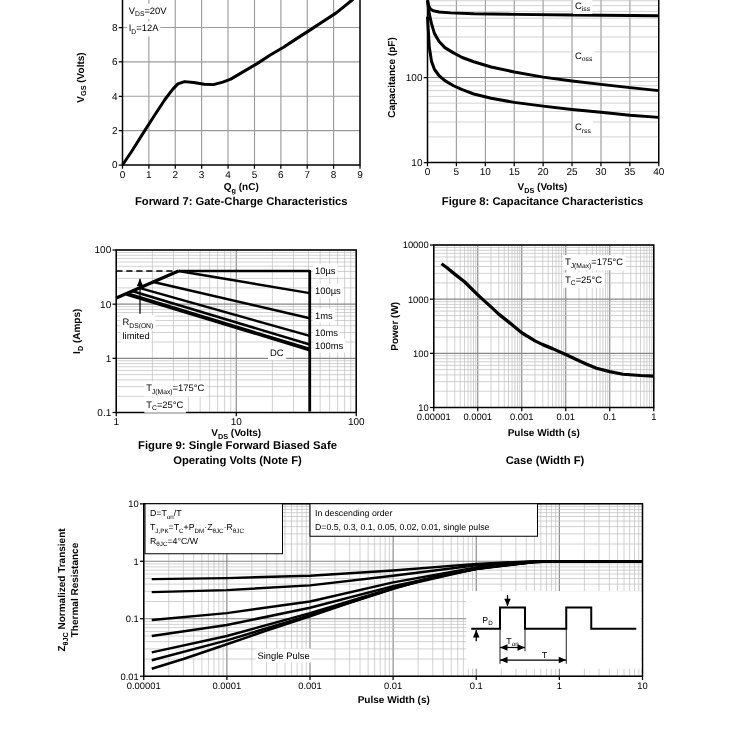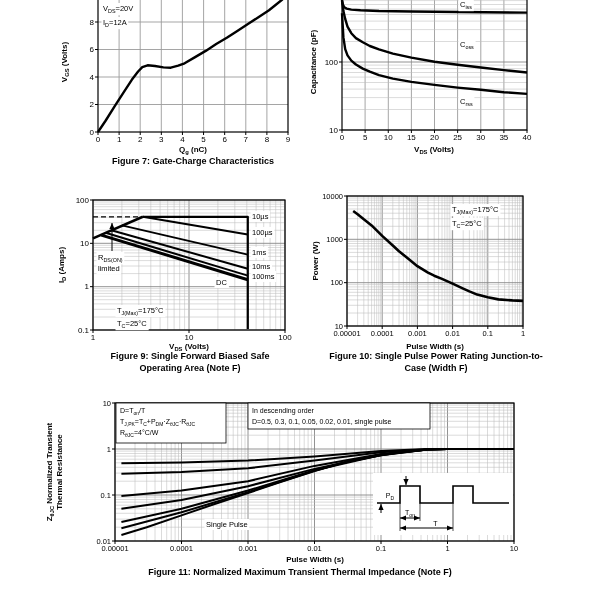--- a/index.html
+++ b/index.html
@@ -489,7 +489,7 @@
       <text x="435.5" y="131" text-anchor="middle" font-size="7"><tspan dy="0">T</tspan></text>
     </svg>
 
-  <div id="cap7" class="cap">Figure 7: Gate-Charge Characteristics</div>
+  <div id="cap7" class="cap">Forward 7: Gate-Charge Characteristics</div>
   <div id="cap9a" class="cap">Figure 9: Single Forward Biased Safe</div>
   <div id="cap9b" class="cap">Operating Area (Note F)</div>
   <div id="cap10a" class="cap">Figure 10: Single Pulse Power Rating Junction-to-</div>

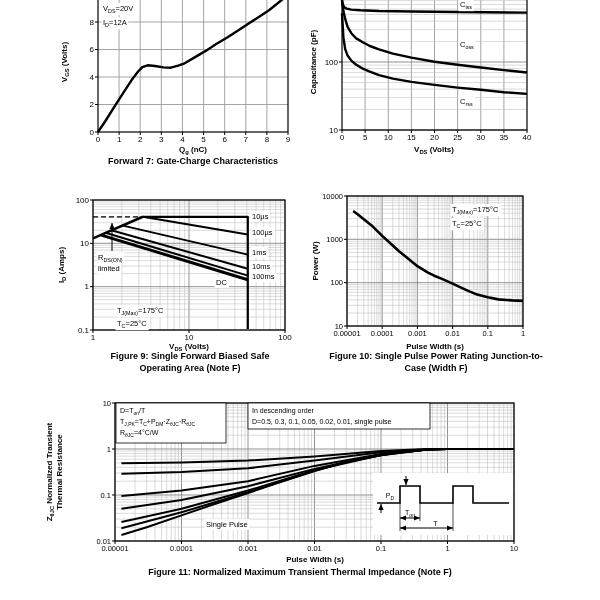--- a/index.html
+++ b/index.html
@@ -490,6 +490,7 @@
     </svg>
 
   <div id="cap7" class="cap">Forward 7: Gate-Charge Characteristics</div>
+  <div id="cap8" class="cap">Figure 8: Capacitance Characteristics</div>
   <div id="cap9a" class="cap">Figure 9: Single Forward Biased Safe</div>
   <div id="cap9b" class="cap">Operating Area (Note F)</div>
   <div id="cap10a" class="cap">Figure 10: Single Pulse Power Rating Junction-to-</div>

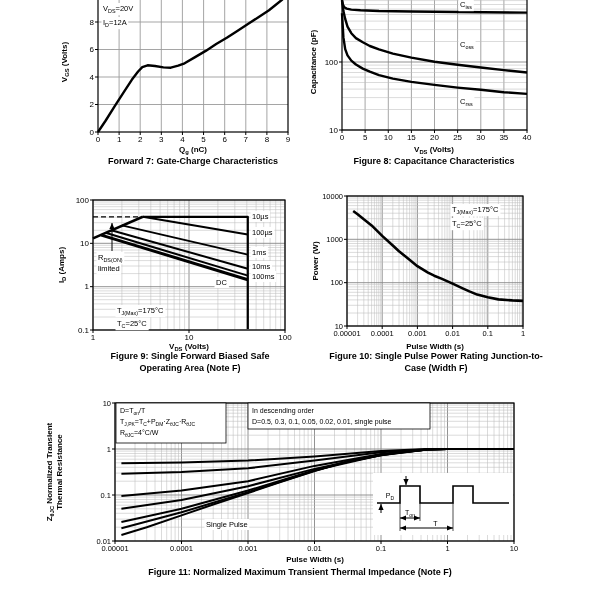--- a/index.html
+++ b/index.html
@@ -493,7 +493,6 @@
   <div id="cap8" class="cap">Figure 8: Capacitance Characteristics</div>
   <div id="cap9a" class="cap">Figure 9: Single Forward Biased Safe</div>
   <div id="cap9b" class="cap">Operating Area (Note F)</div>
-  <div id="cap10a" class="cap">Figure 10: Single Pulse Power Rating Junction-to-</div>
   <div id="cap10b" class="cap">Case (Width F)</div>
   <div id="cap11" class="cap">Figure 11: Normalized Maximum Transient Thermal Impedance (Note F)</div>
 </div>

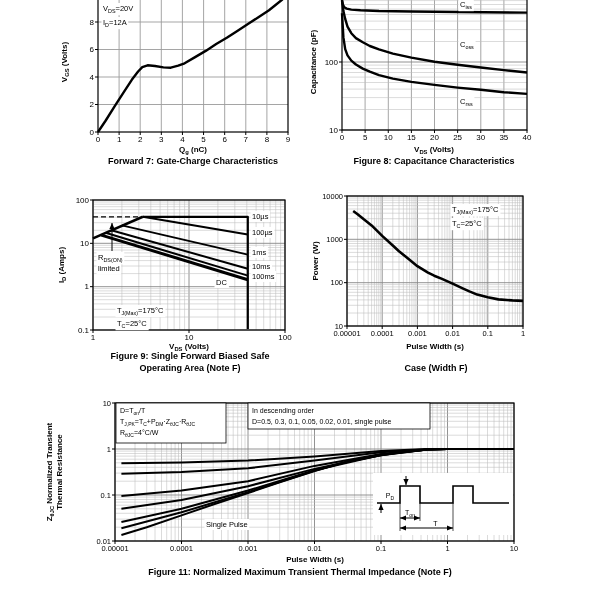--- a/index.html
+++ b/index.html
@@ -492,7 +492,7 @@
   <div id="cap7" class="cap">Forward 7: Gate-Charge Characteristics</div>
   <div id="cap8" class="cap">Figure 8: Capacitance Characteristics</div>
   <div id="cap9a" class="cap">Figure 9: Single Forward Biased Safe</div>
-  <div id="cap9b" class="cap">Operating Area (Note F)</div>
+  <div id="cap9b" class="cap">Operating Volts (Note F)</div>
   <div id="cap10b" class="cap">Case (Width F)</div>
   <div id="cap11" class="cap">Figure 11: Normalized Maximum Transient Thermal Impedance (Note F)</div>
 </div>

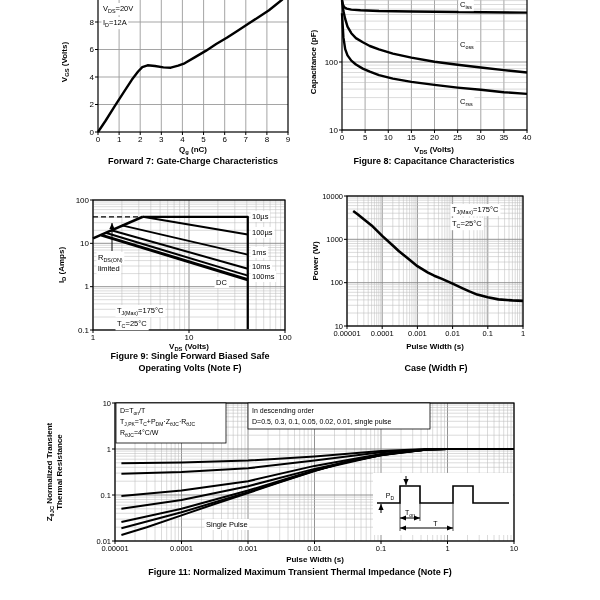--- a/index.html
+++ b/index.html
@@ -494,7 +494,6 @@
   <div id="cap9a" class="cap">Figure 9: Single Forward Biased Safe</div>
   <div id="cap9b" class="cap">Operating Volts (Note F)</div>
   <div id="cap10b" class="cap">Case (Width F)</div>
-  <div id="cap11" class="cap">Figure 11: Normalized Maximum Transient Thermal Impedance (Note F)</div>
 </div>
 
 </body></html>

